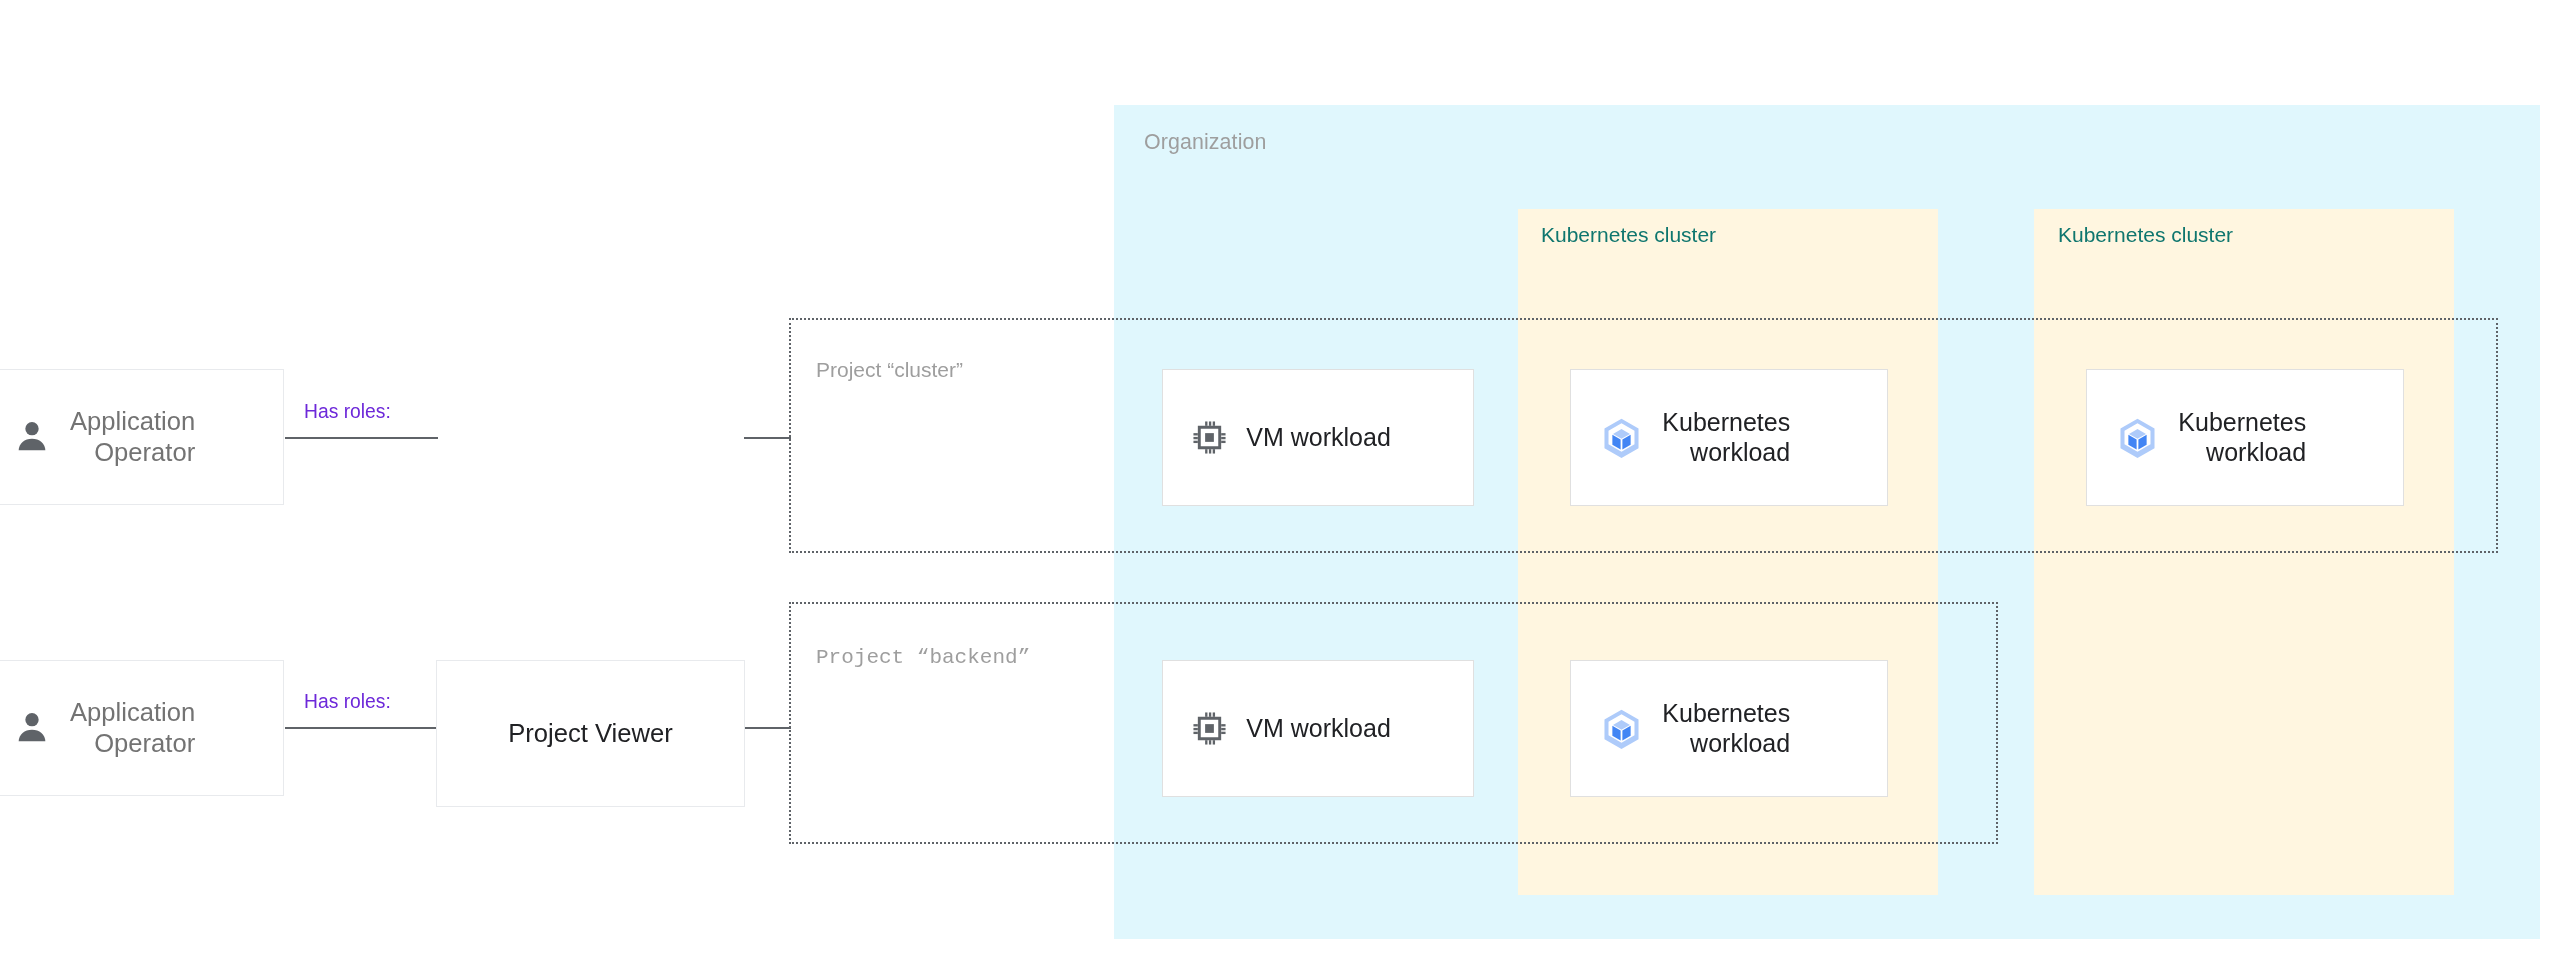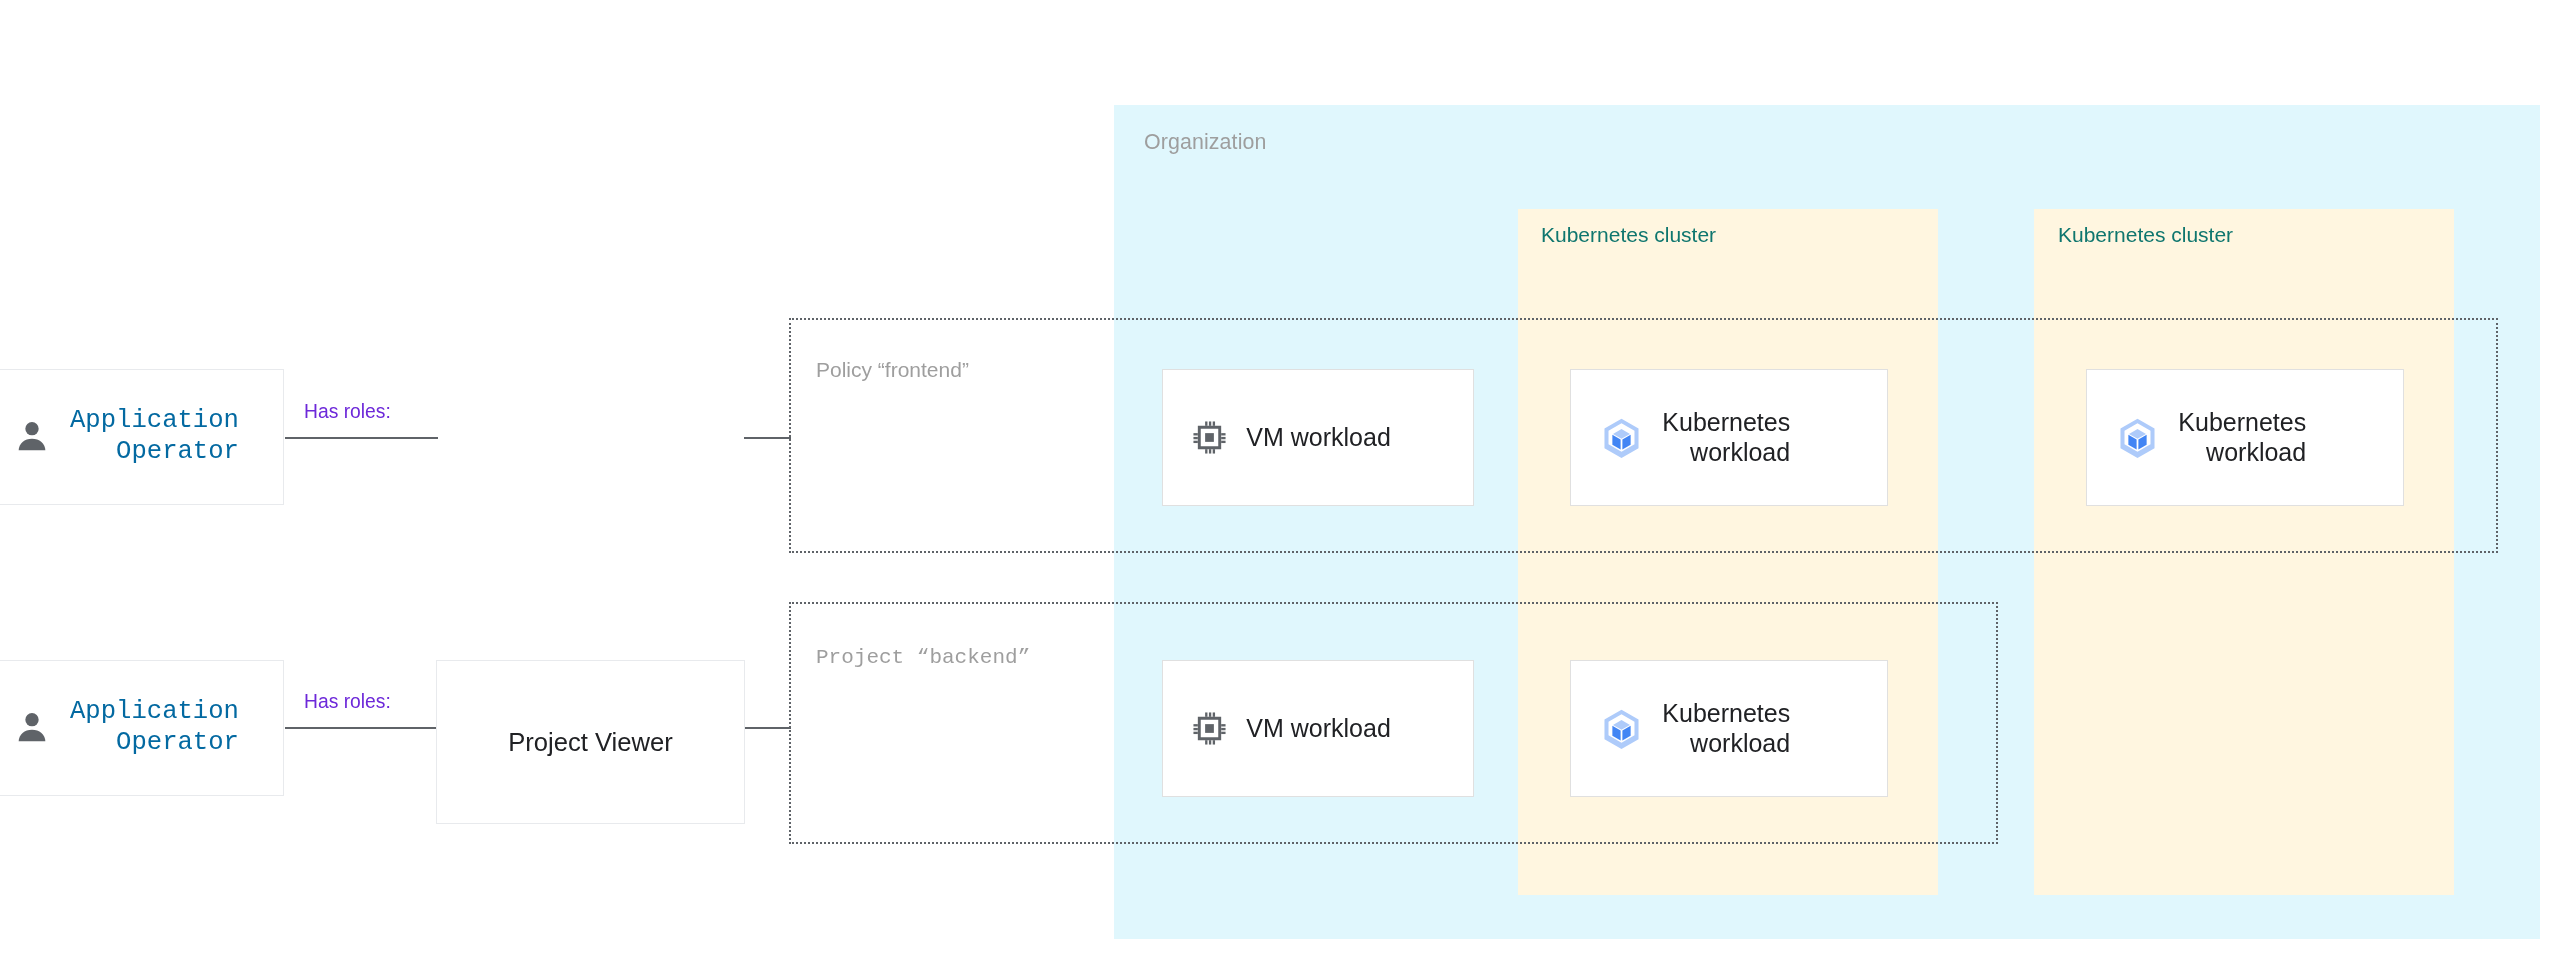--- a/index.html
+++ b/index.html
@@ -170,7 +170,7 @@
 
   <div class="abs project-rect project-frontend"></div>
   <div class="abs project-rect project-backend"></div>
-  <div class="abs project-label project-label-frontend">Policy “frontend”</div>
+  <div class="abs project-label project-label-frontend">Project “cluster”</div>
   <div class="abs project-label project-label-backend">Project “backend”</div>
 
   <div class="abs conn conn-a1"></div>

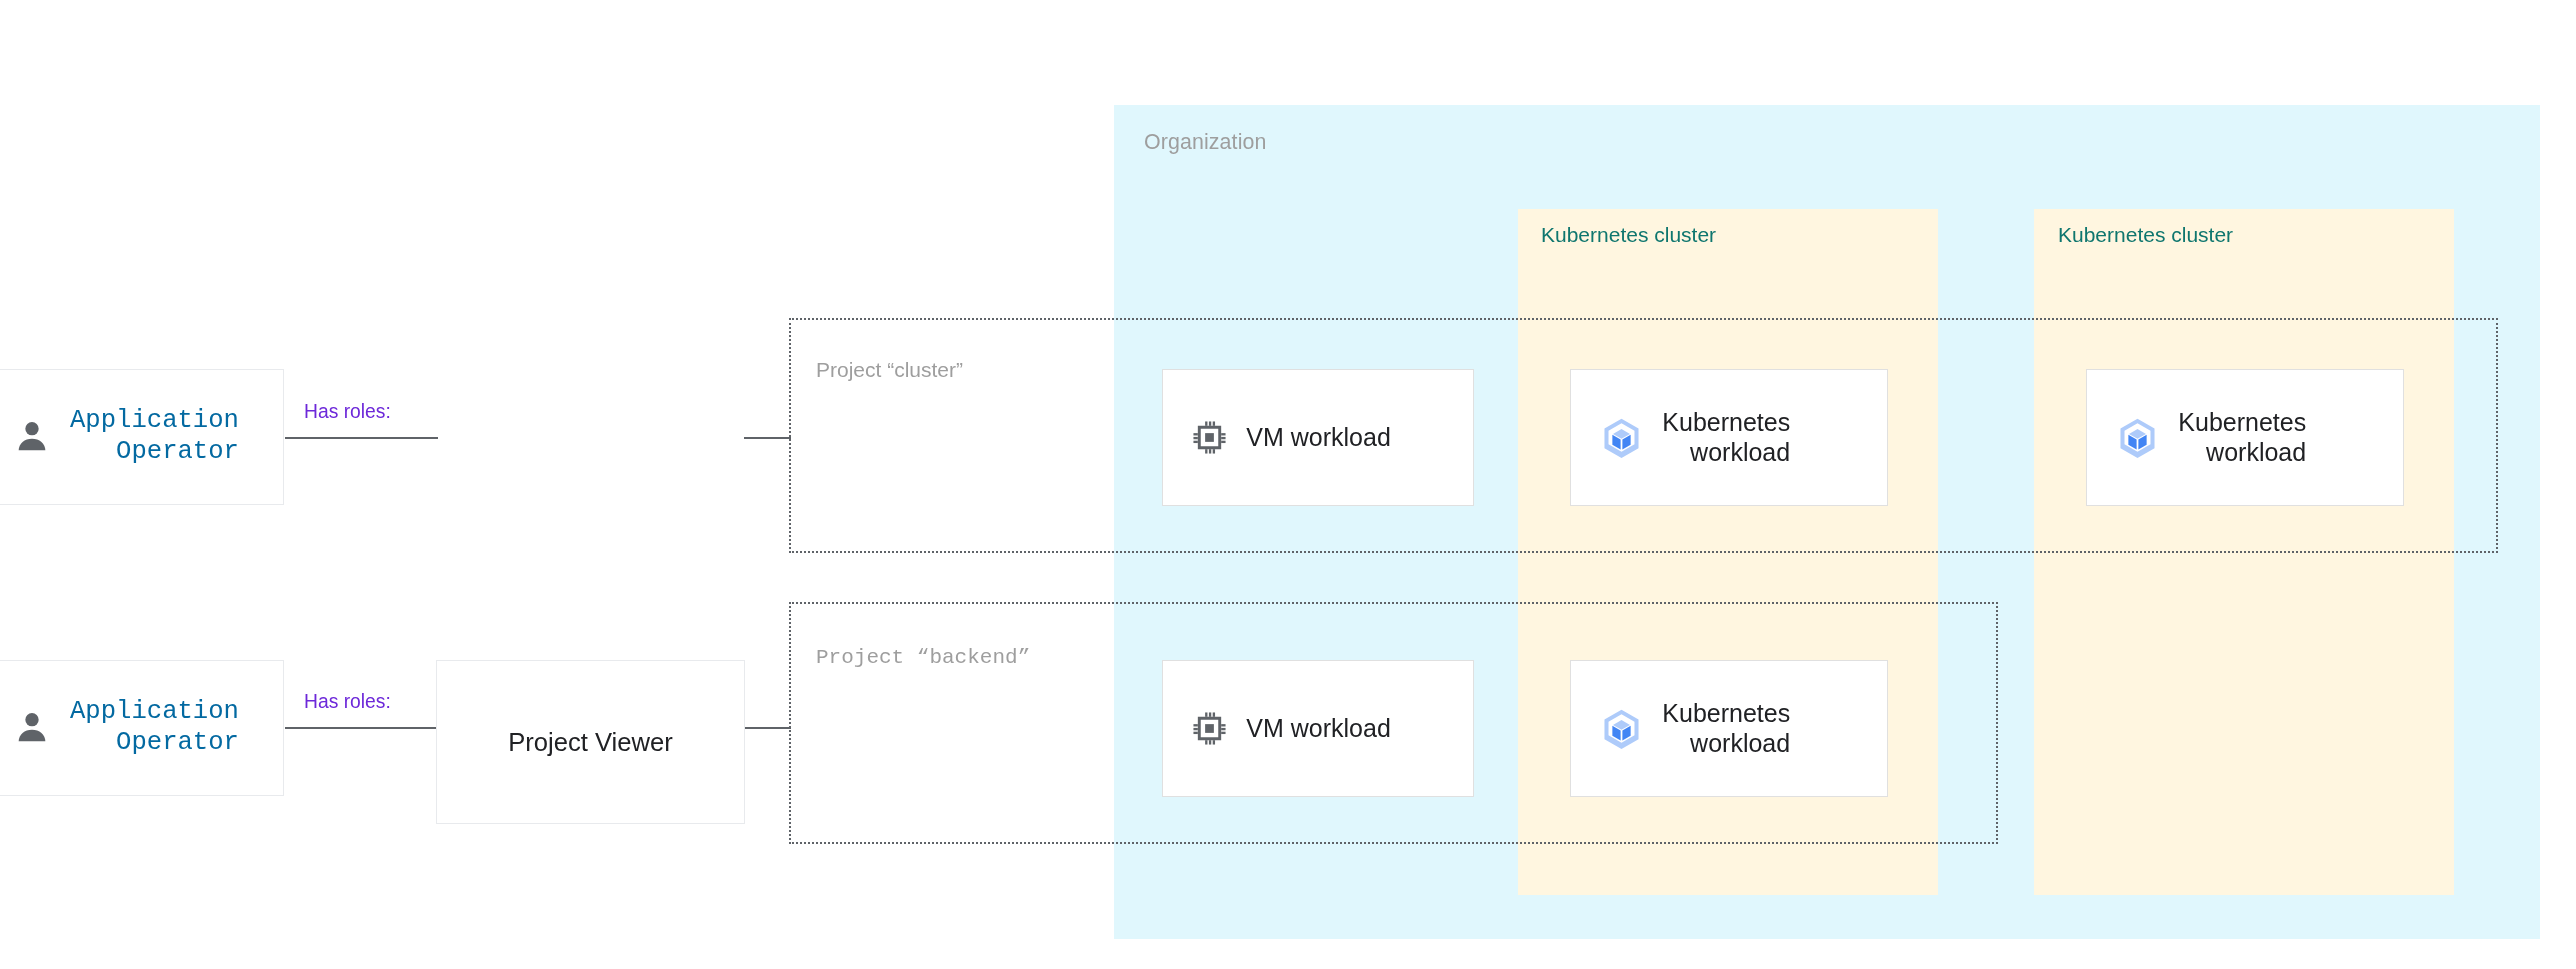--- a/index.html
+++ b/index.html
@@ -113,10 +113,9 @@
   .actor-2{top:660px;}
   .actor-label{
     font-size:25.6px;
-    color:#0369a1;
+    color:#737373;
     line-height:1.2;
     white-space:pre-line;
-    font-family:Liberation Mono, monospace;
   }
 
   .role-box{

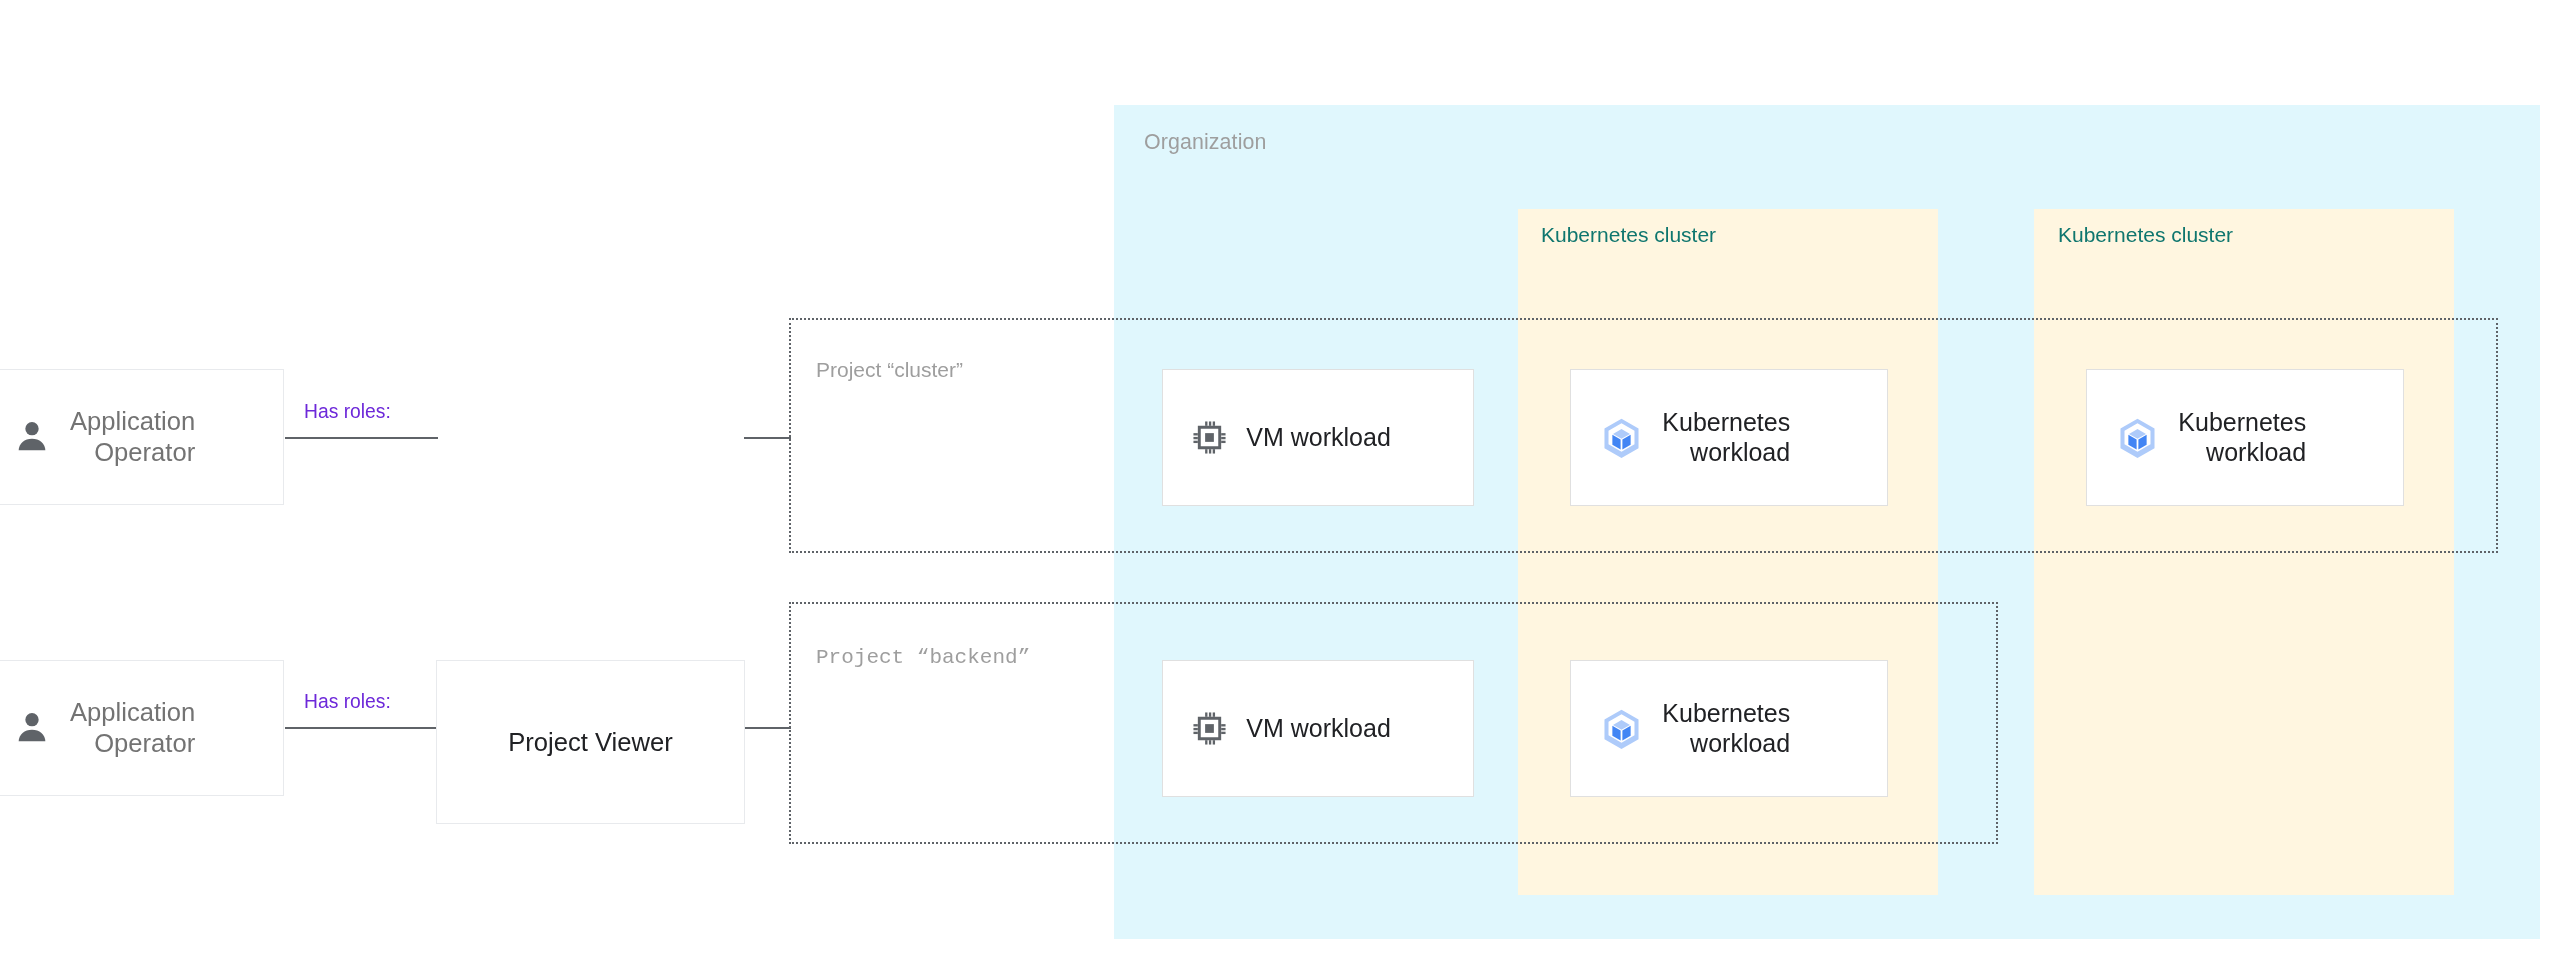--- a/index.html
+++ b/index.html
@@ -124,7 +124,7 @@
     text-align:center;
   }
   .role-1{top:354px; height:169px;}
-  .role-2{top:660px; height:164px;}
+  .role-2{top:660px; height:147px;}
   .role-label{
     font-size:25.6px;
     color:#202124;

